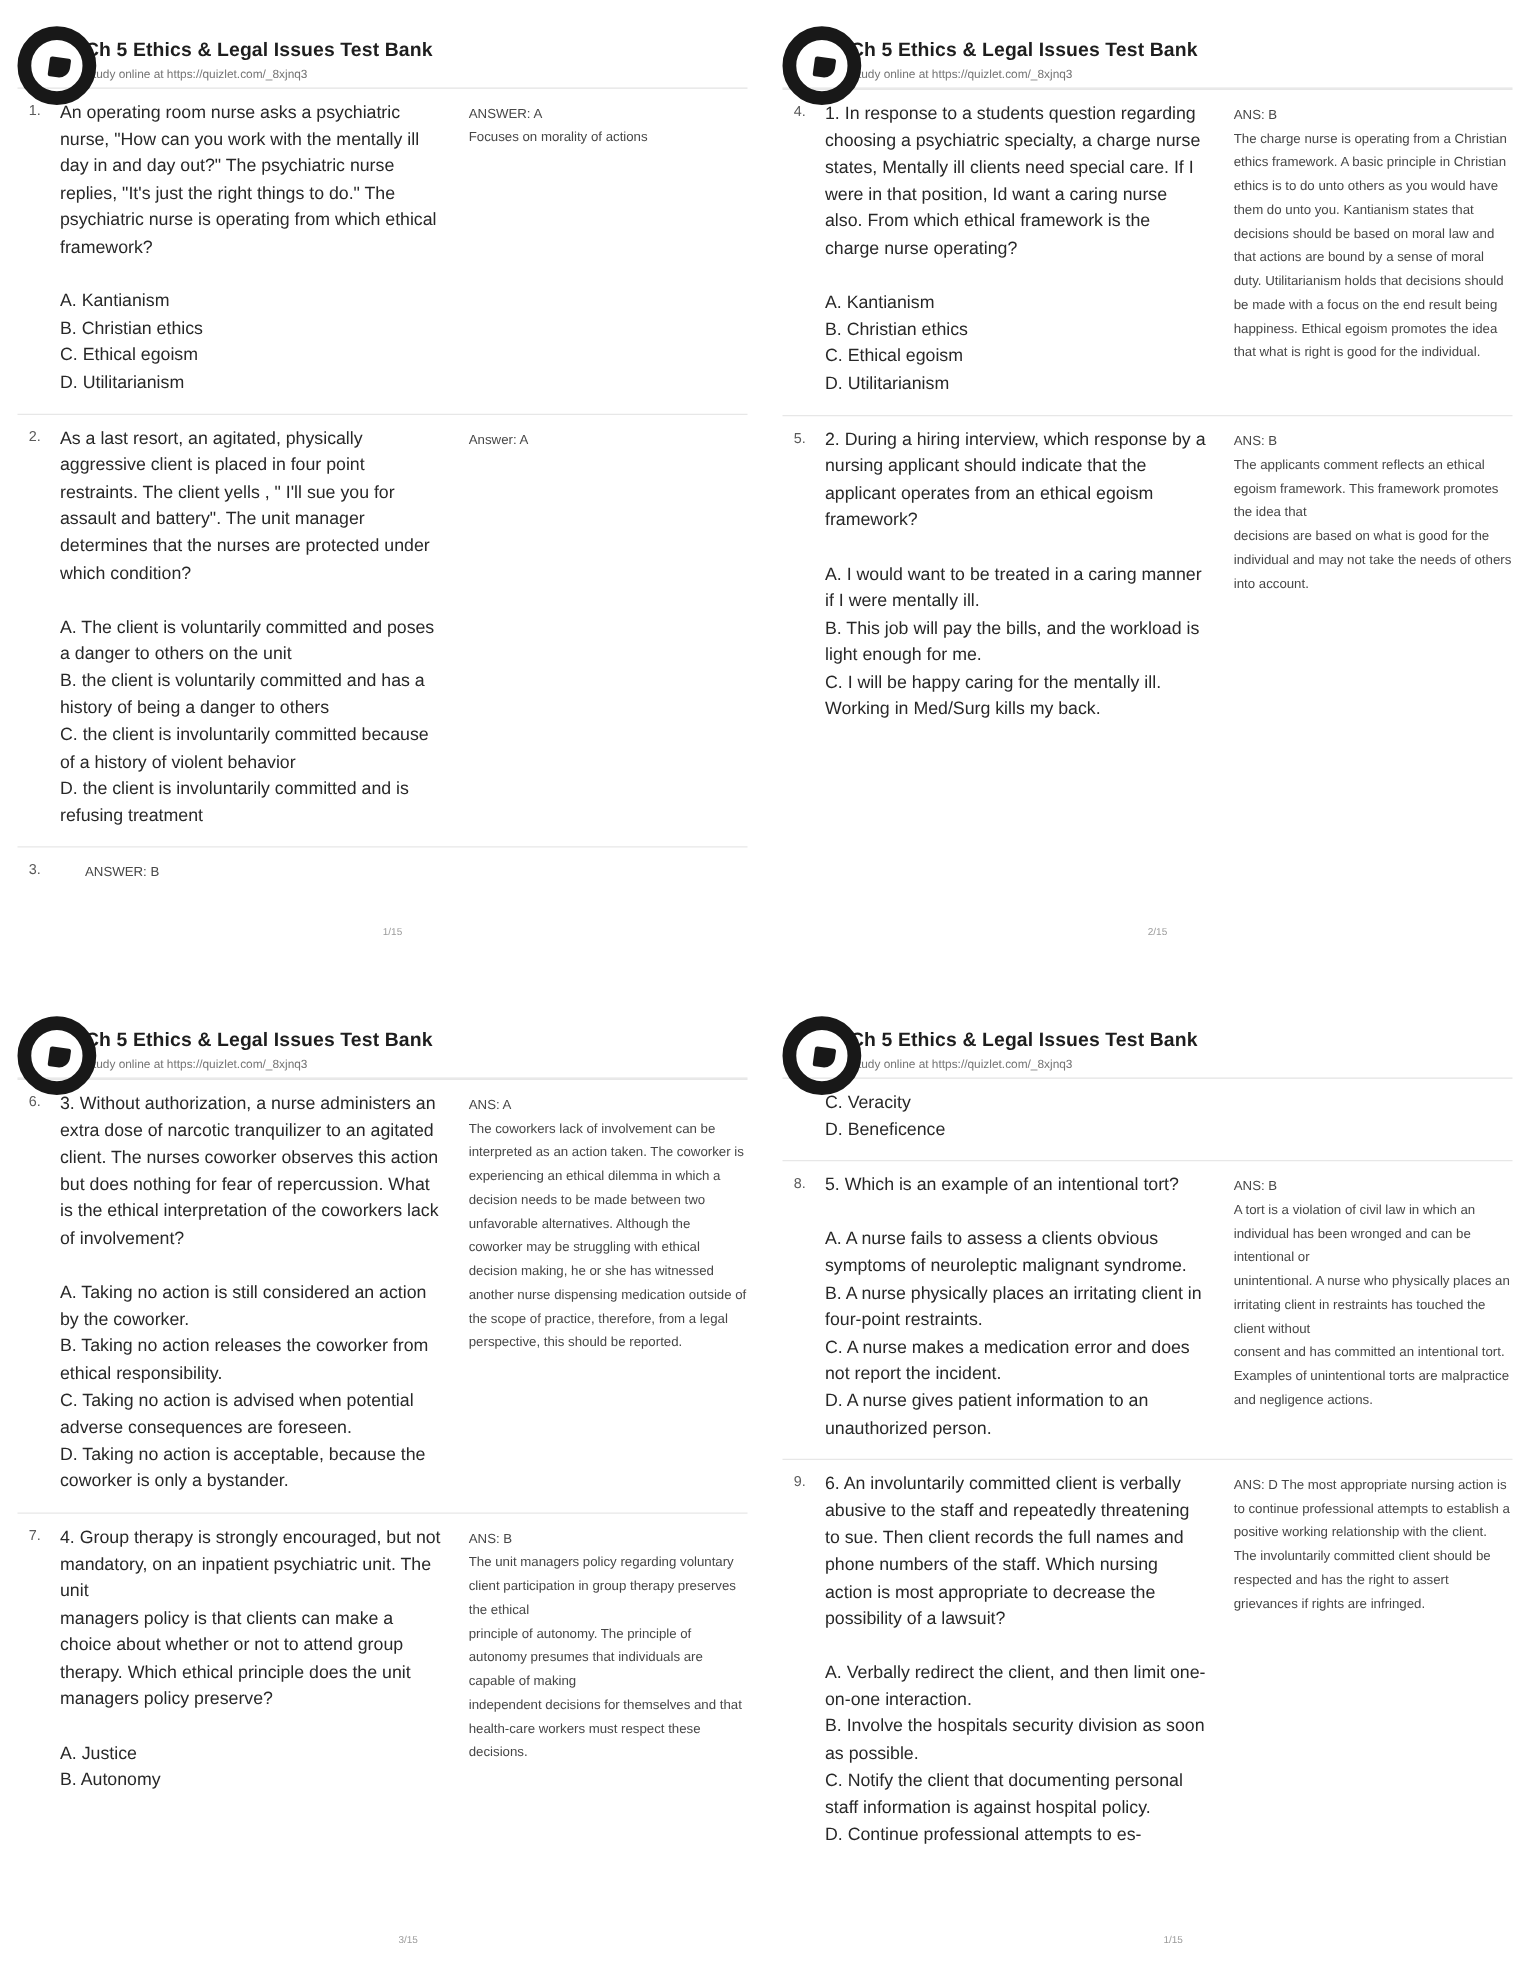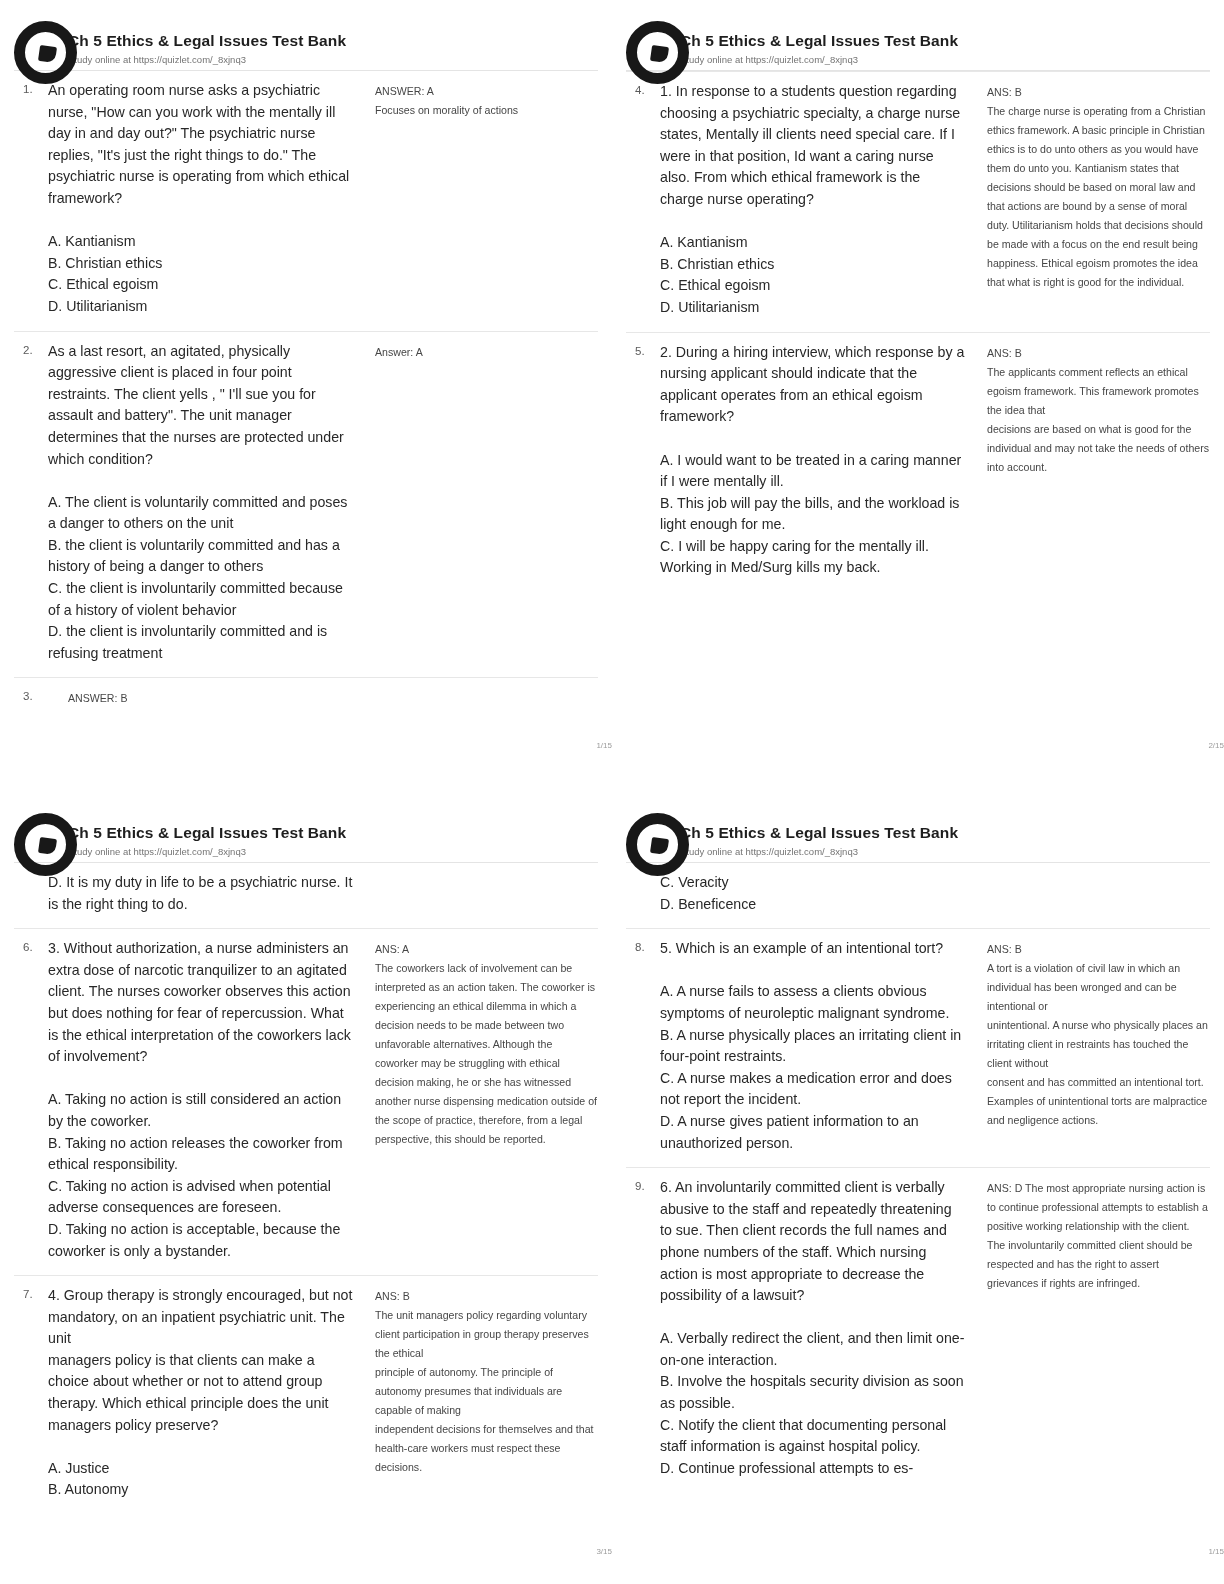--- a/index.html
+++ b/index.html
@@ -62,7 +62,7 @@
   }
   .footer {
     position: absolute; left: 16px; right: 0;
-    text-align: right;
+    text-align: center;
     font-size: 8px; color: #9b9b9b;
   }
   .page.top .footer { bottom: 42px; }

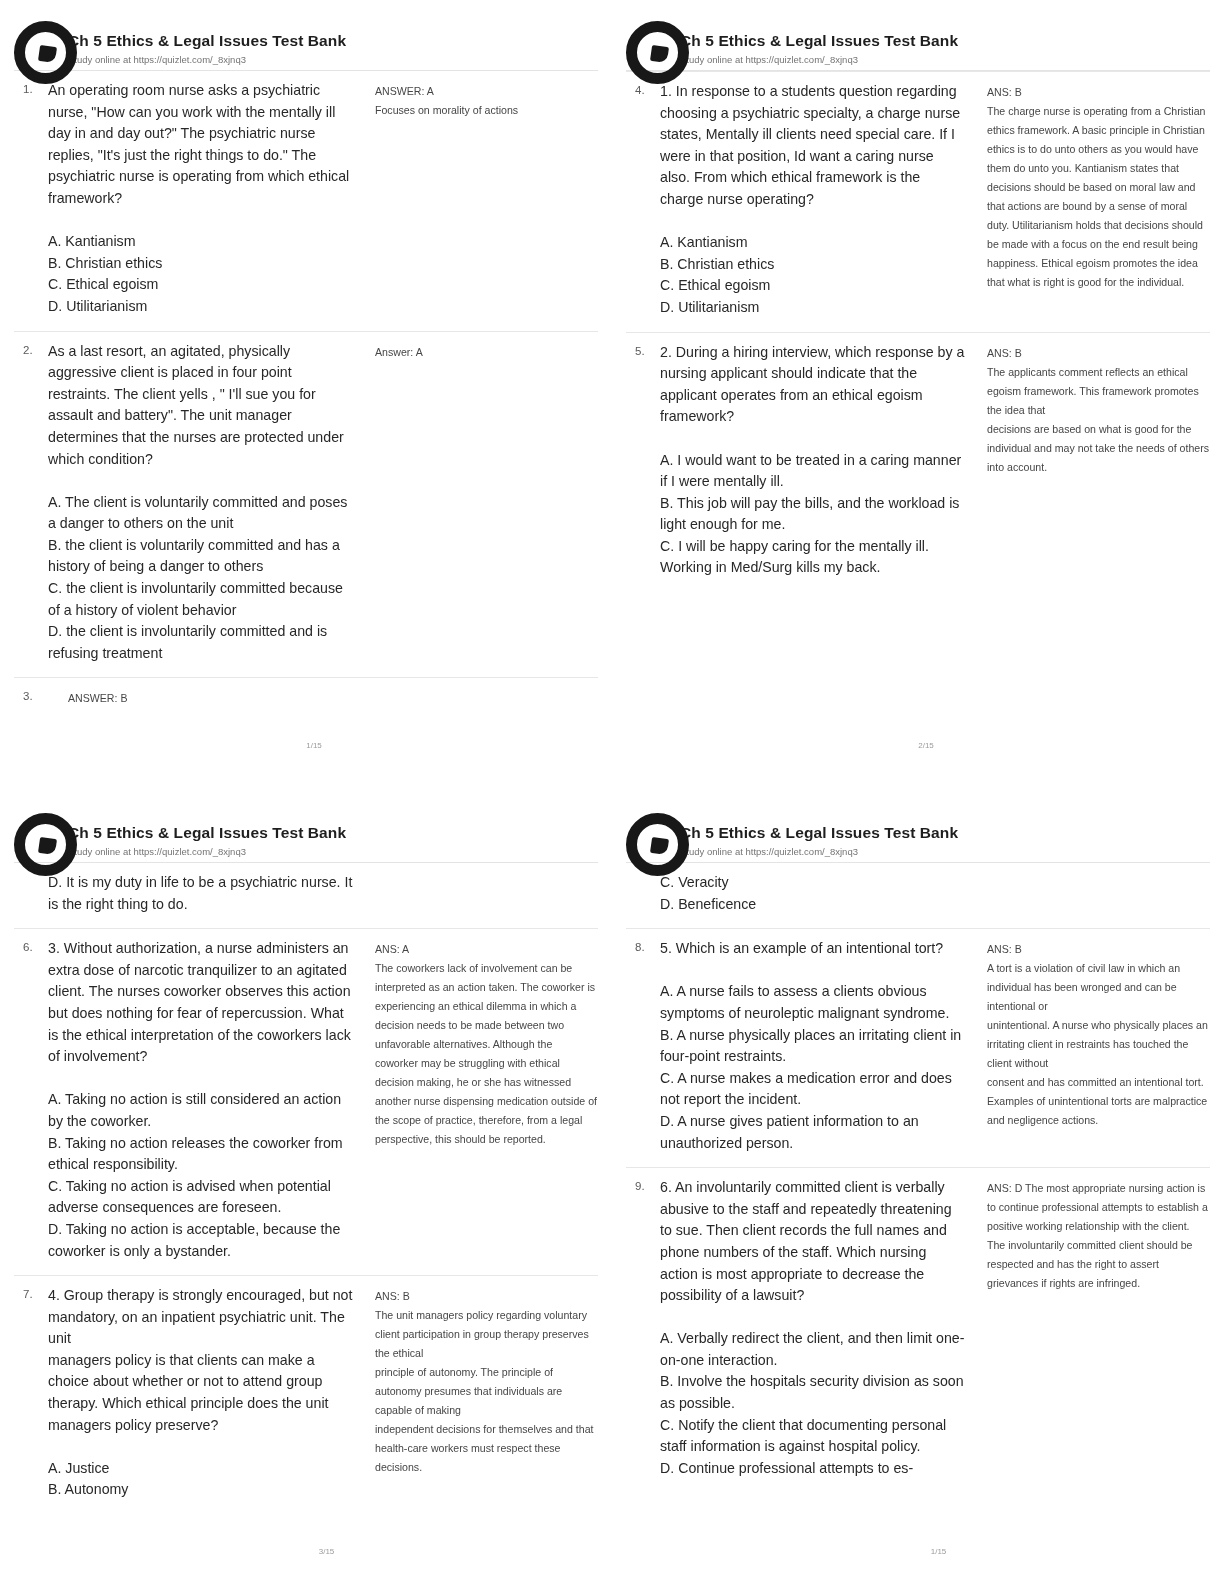--- a/index.html
+++ b/index.html
@@ -158,11 +158,6 @@
     </div>
     <div class="hrule"></div>
     <div class="items">
-      <div class="item">
-        <div class="num"></div>
-        <div class="q">D. It is my duty in life to be a psychiatric nurse. It is the right thing to do.</div>
-        <div class="a"></div>
-      </div>
       <div class="item sep">
         <div class="num">6.</div>
         <div class="q">3. Without authorization, a nurse administers an extra dose of narcotic tranquilizer to an agitated client. The nurses coworker observes this action but does nothing for fear of repercussion. What is the ethical interpretation of the coworkers lack of involvement?

